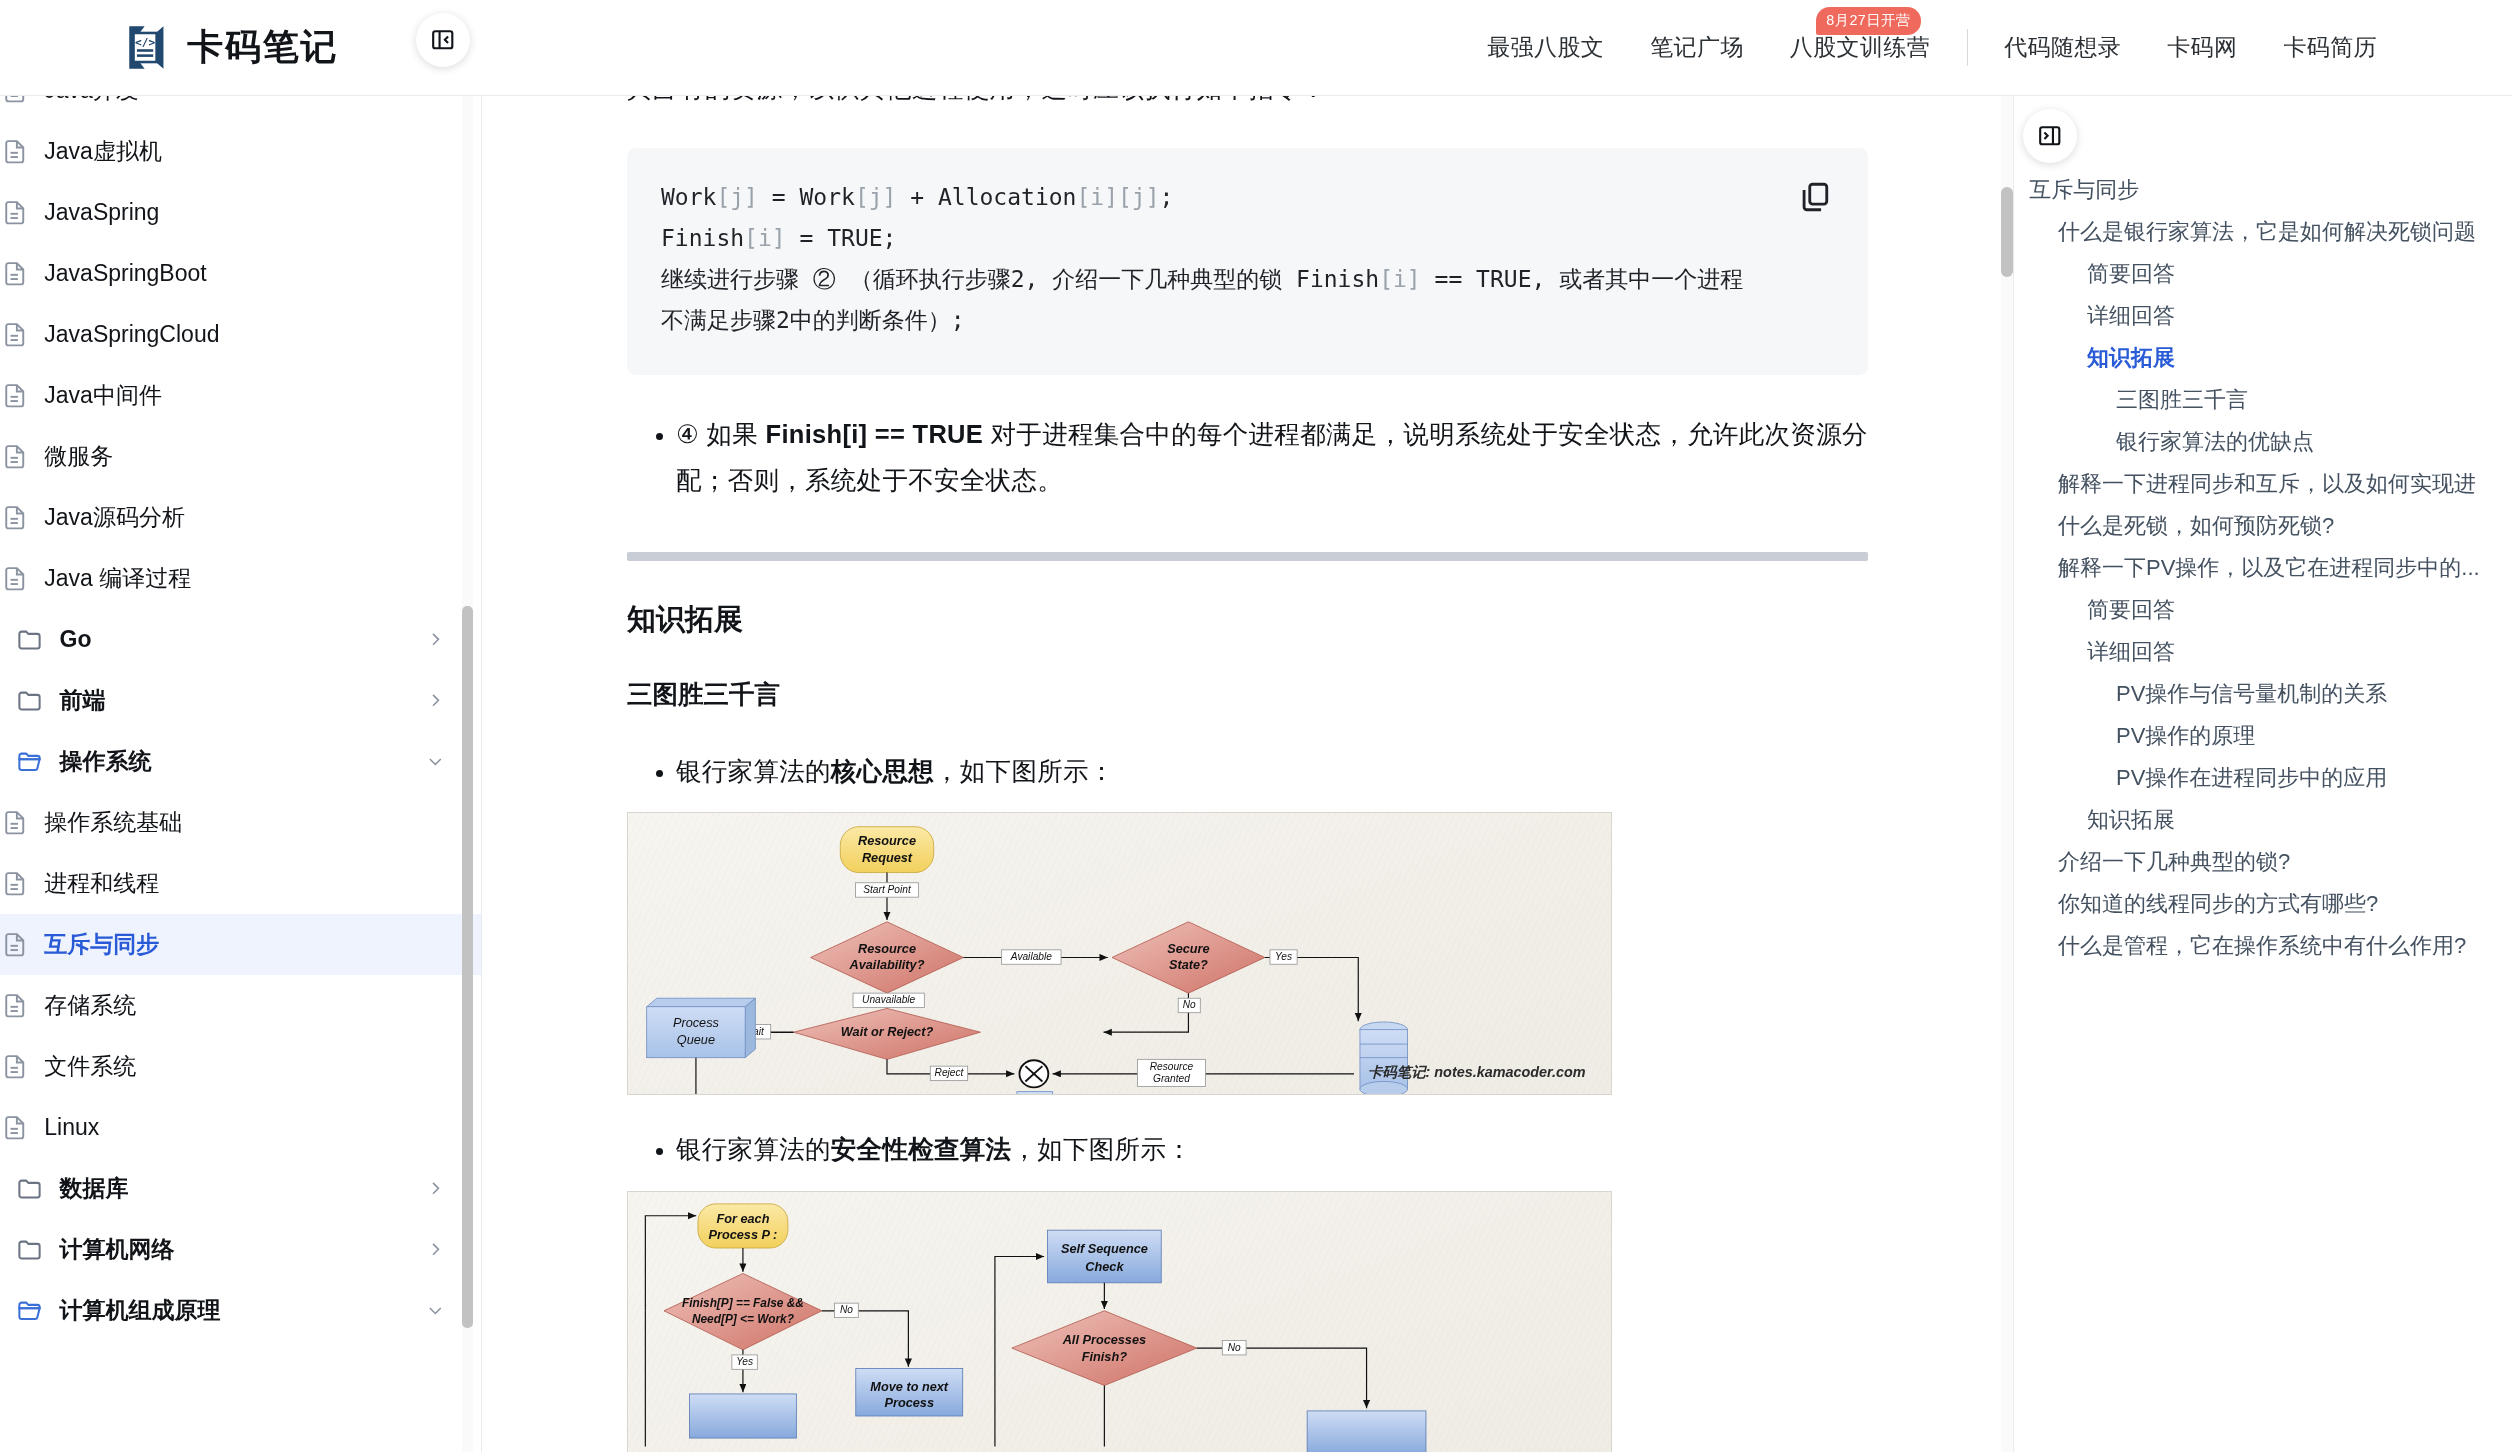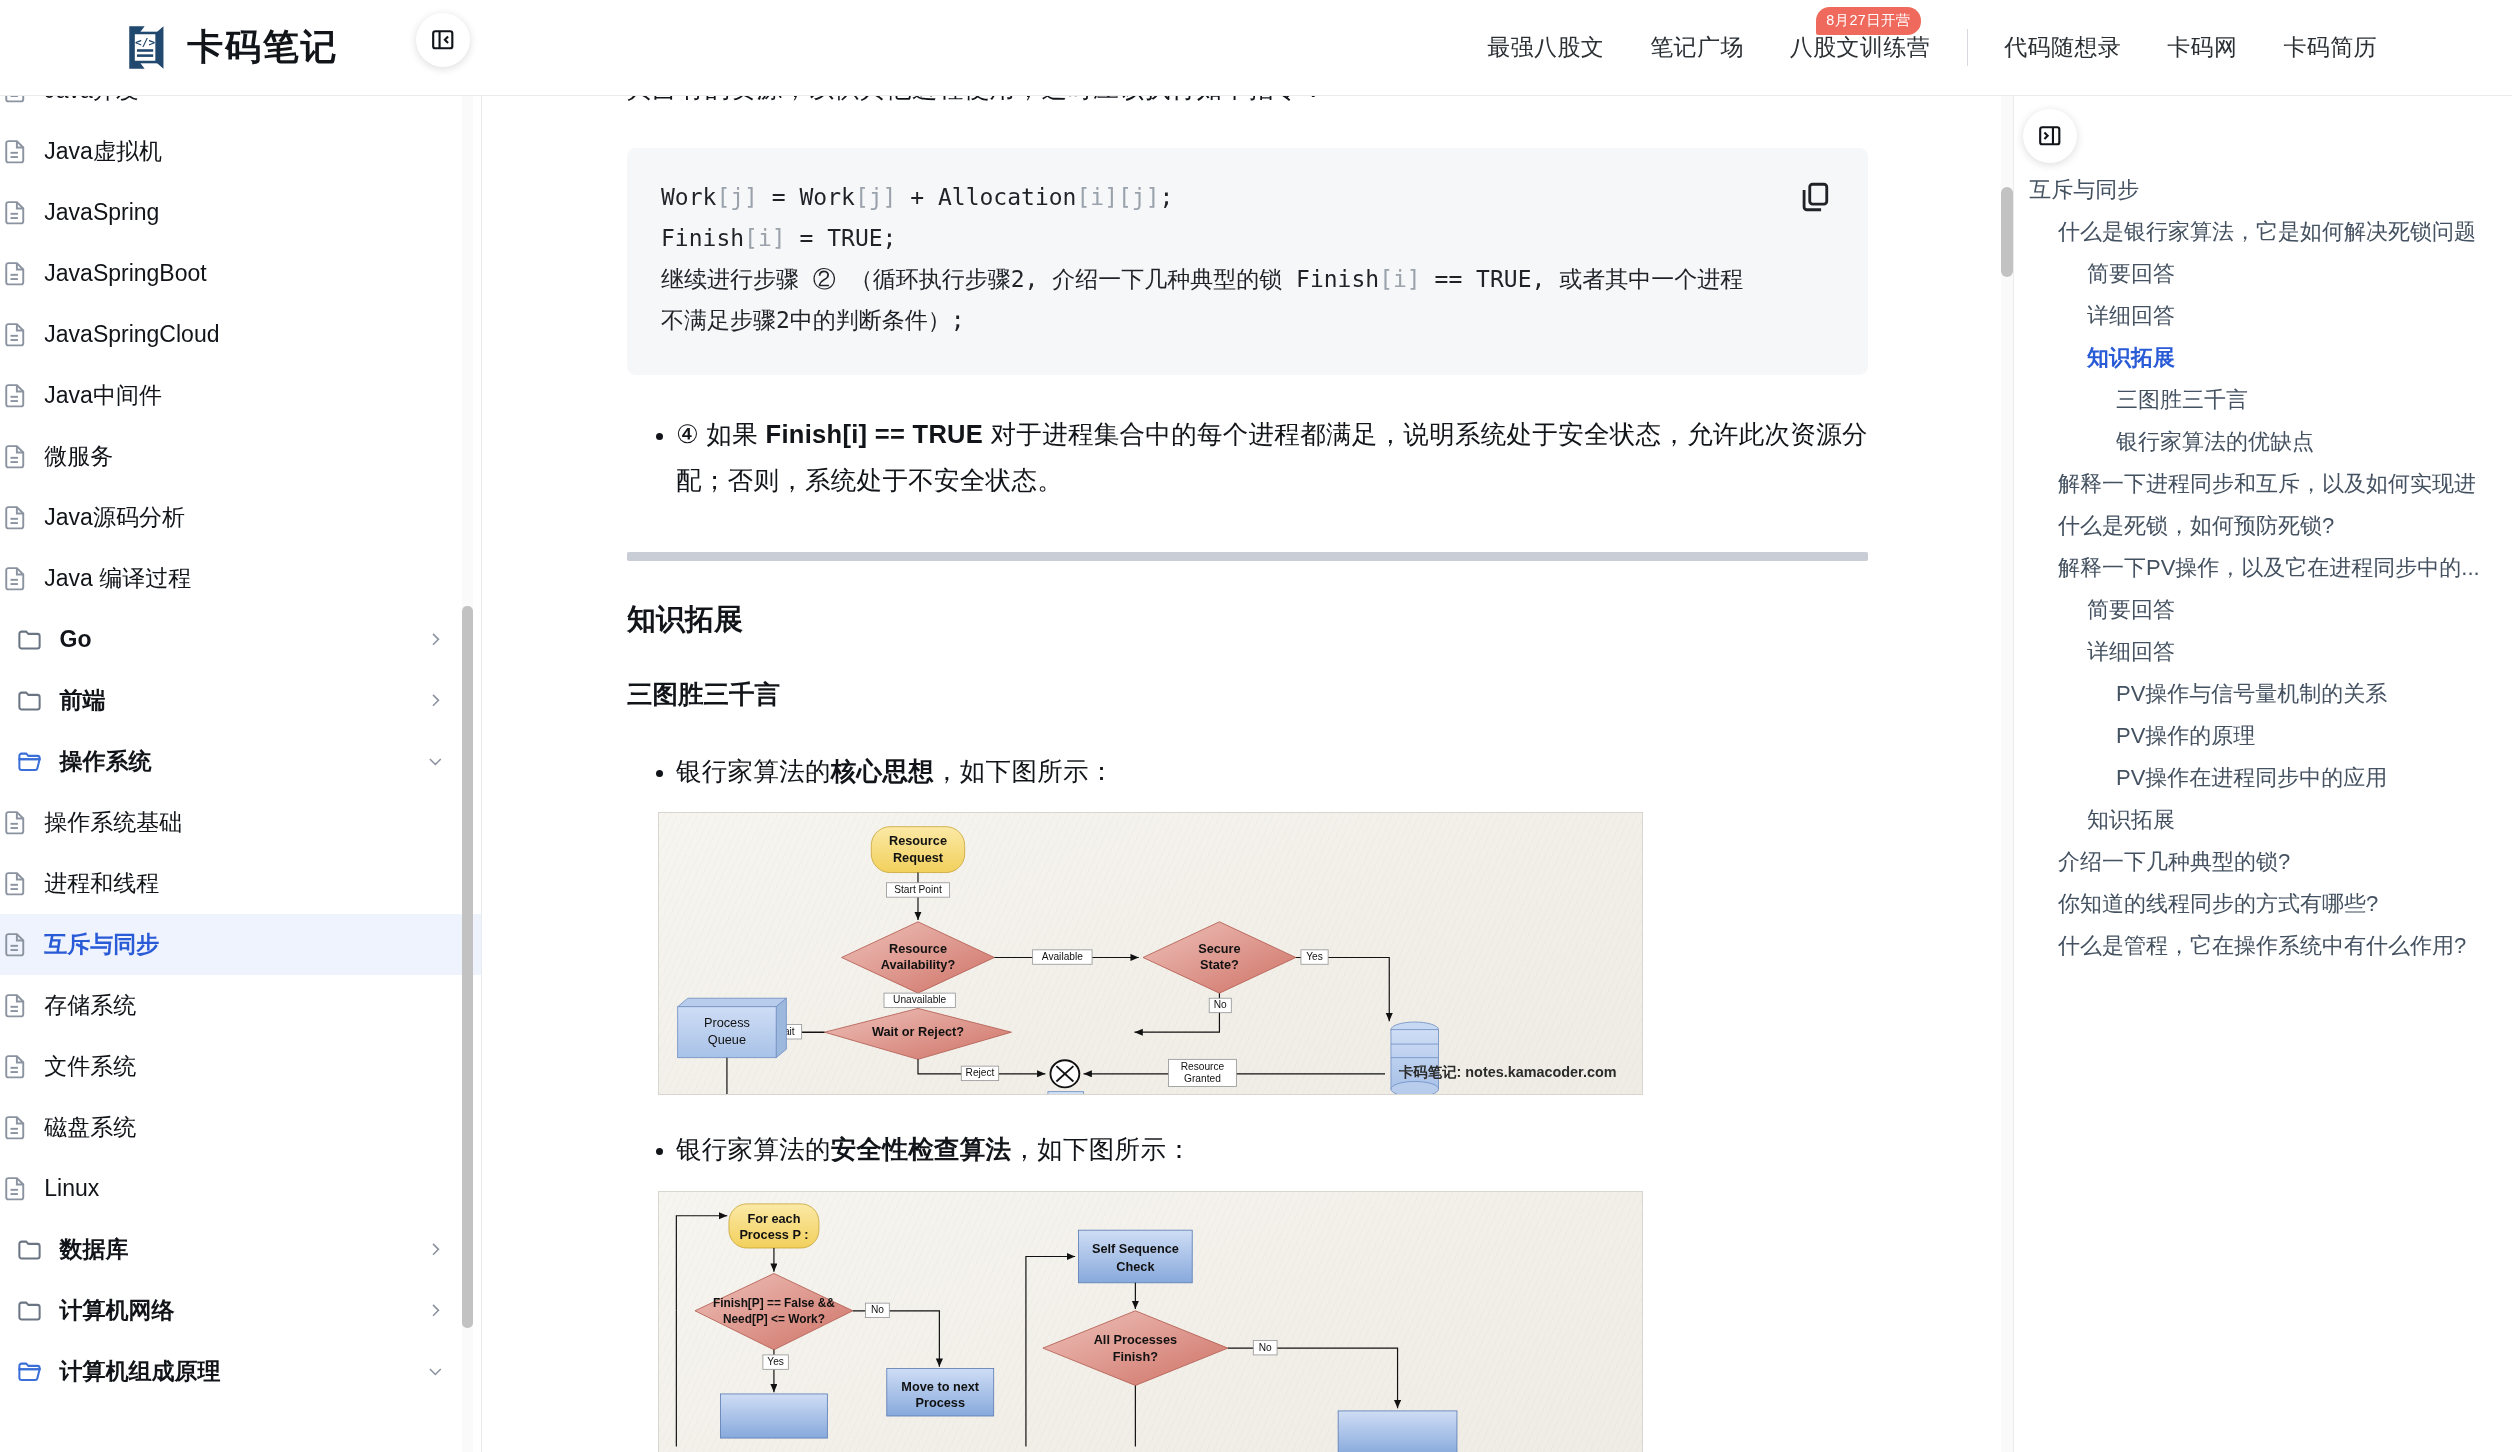--- a/index.html
+++ b/index.html
@@ -105,12 +105,12 @@
   h3.sub { font-size: 25.5px; font-weight: 700; color: #111418; margin-top: 37px; }
 
   .figure {
-    margin-top: 18.7px; margin-left: 31px;
+    margin-top: 18.7px; 
     width: 985px; border: 0.8px solid #d8d6cf;
     background:
       repeating-linear-gradient(115deg, rgba(255,255,255,0) 0 5.1px, rgba(0,0,0,.018) 5.1px 6px),
       linear-gradient(160deg, #f7f5f0 0%, #f2efe9 55%, #efece5 100%);
-    position: relative; overflow: hidden;
+    position: relative; overflow: hidden; font-style: italic;
   }
   .fig-watermark {
     position: absolute; right: 25.5px; bottom: 12px;

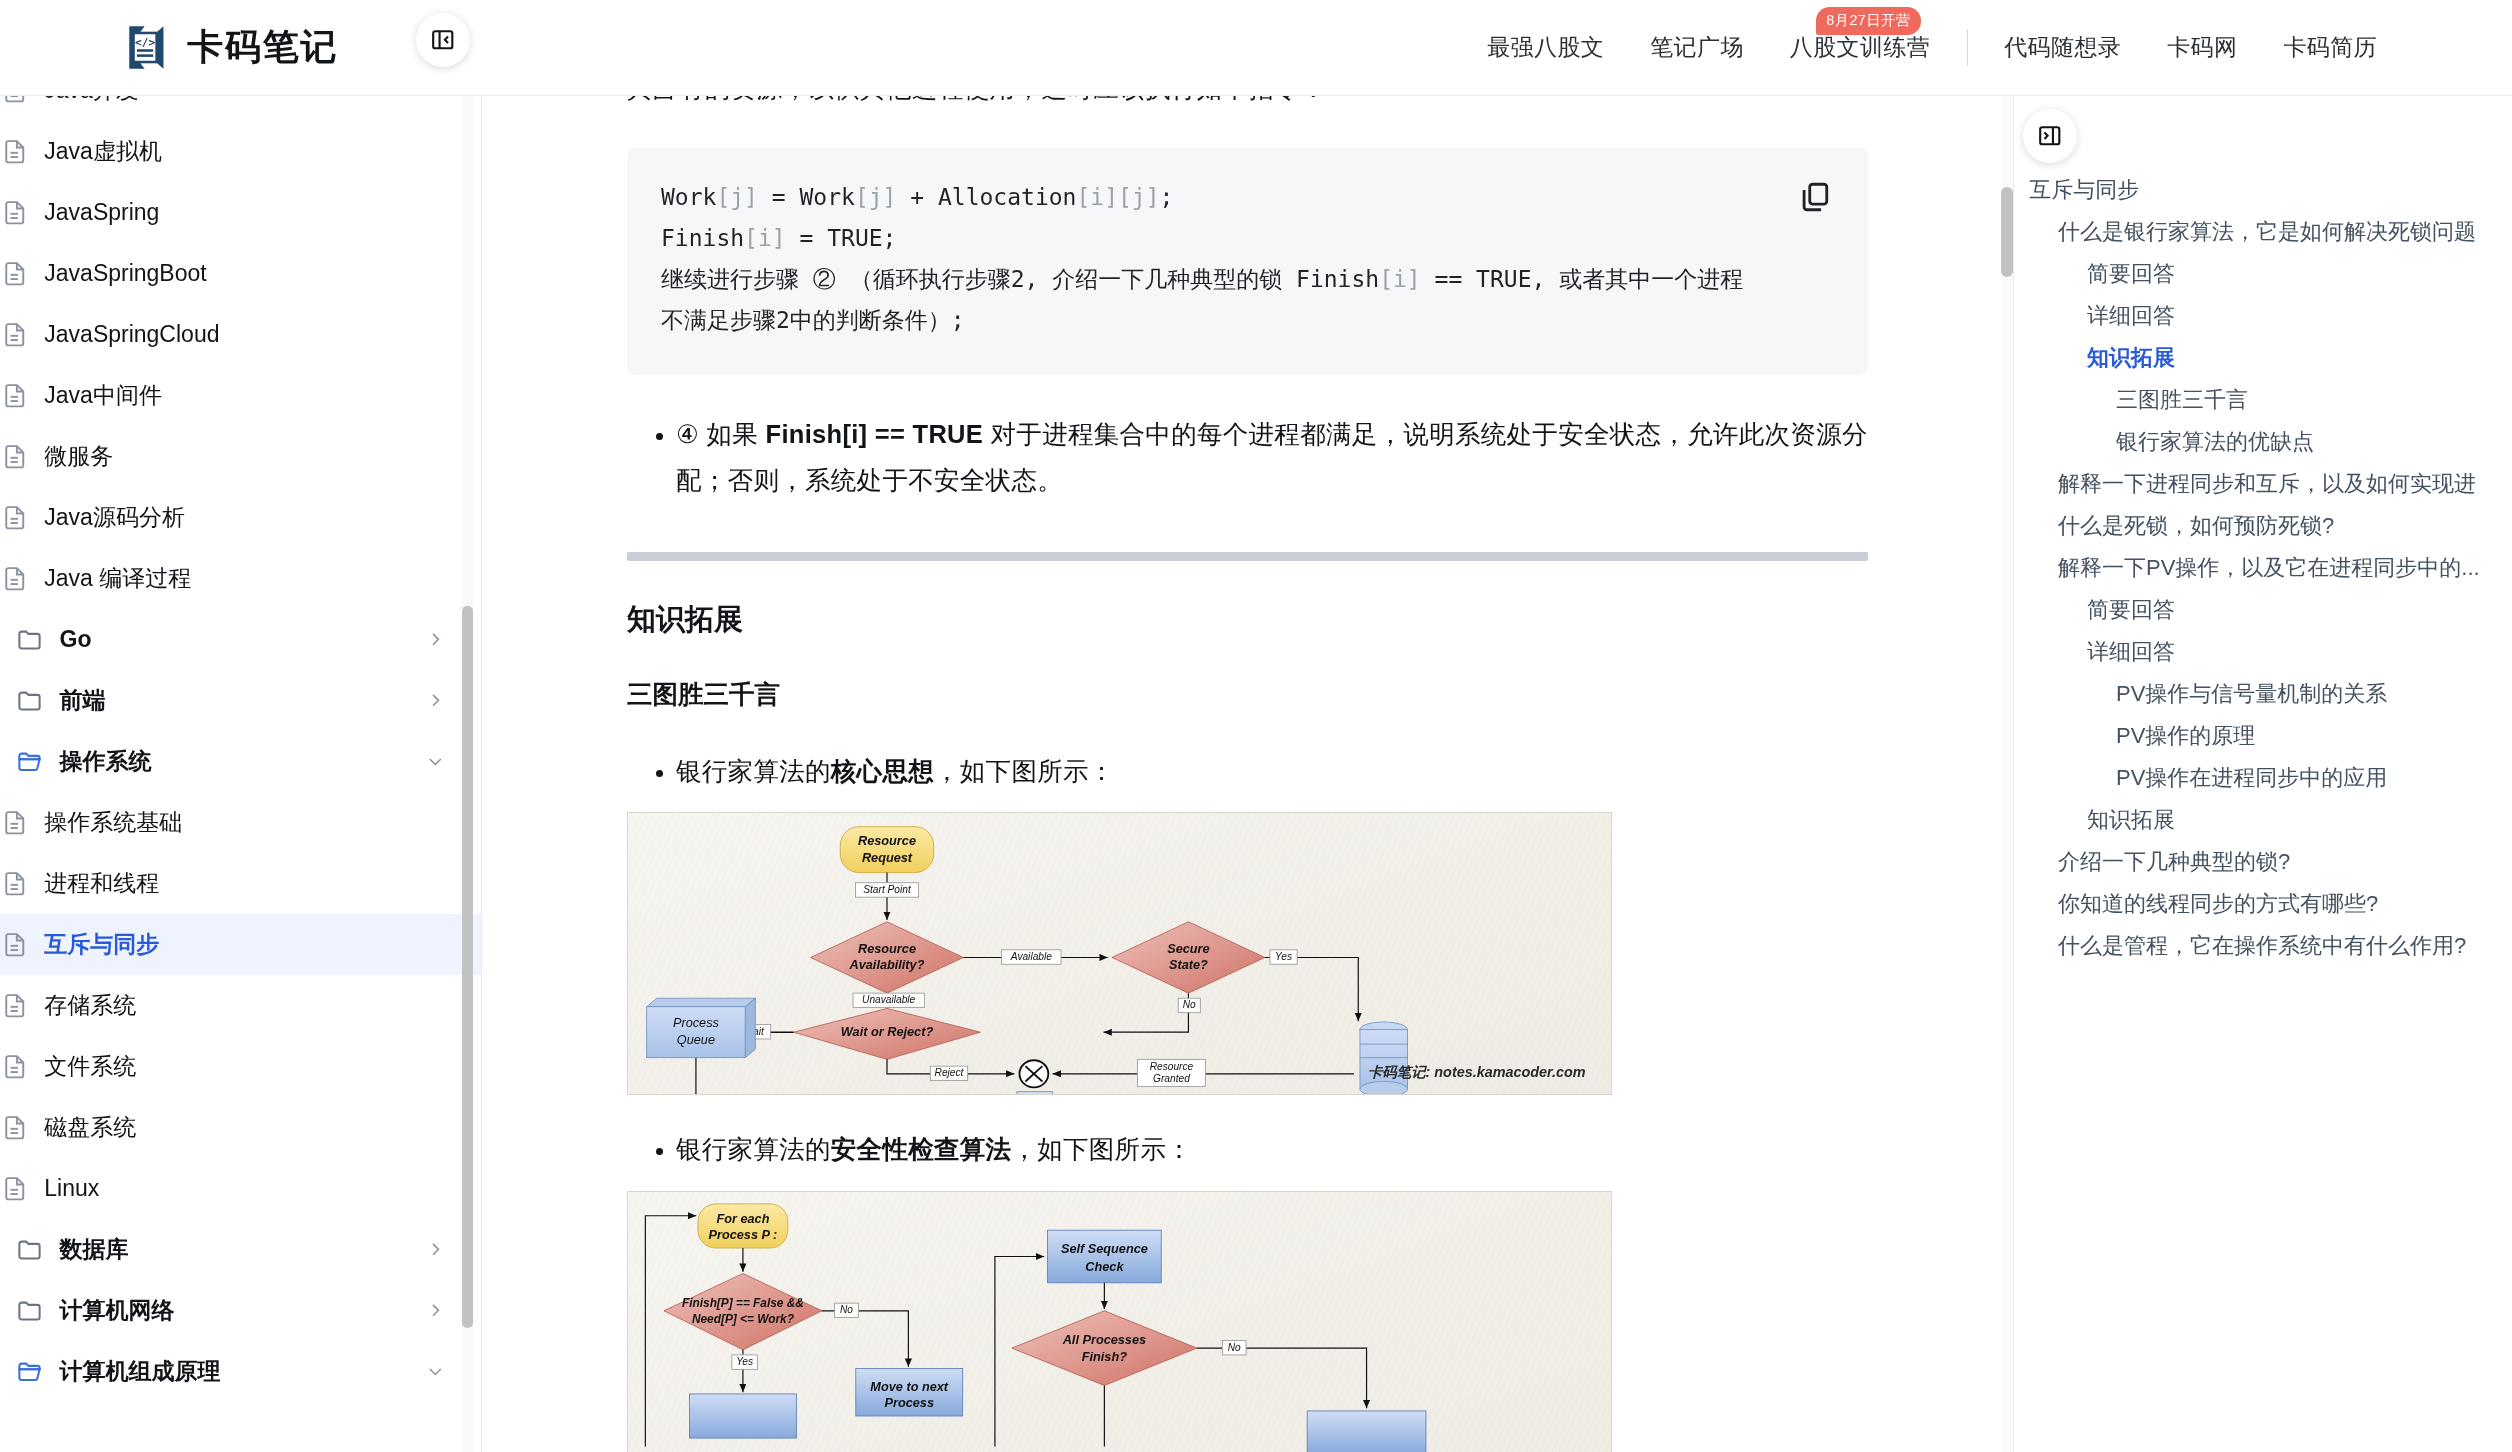--- a/index.html
+++ b/index.html
@@ -372,17 +372,6 @@
           </svg>
         </span>
         <span class="row-label">文件系统</span>
-      </div>
-      <div class="tree-row file">
-        <span class="row-icon">
-          <svg width="25.5" height="25.5" viewBox="0 0 24 24" fill="none" stroke="#8b93a1" stroke-width="1.8">
-            <path d="M14 2H6a2 2 0 0 0-2 2v16a2 2 0 0 0 2 2h12a2 2 0 0 0 2-2V8z"></path>
-            <polyline points="14,2 14,8 20,8"></polyline>
-            <line x1="8" y1="13" x2="15" y2="13"></line>
-            <line x1="8" y1="17" x2="15" y2="17"></line>
-          </svg>
-        </span>
-        <span class="row-label">磁盘系统</span>
       </div>
       <div class="tree-row file">
         <span class="row-icon">

